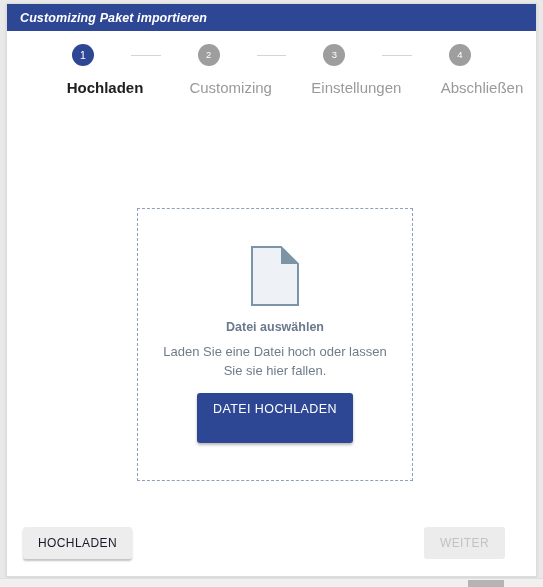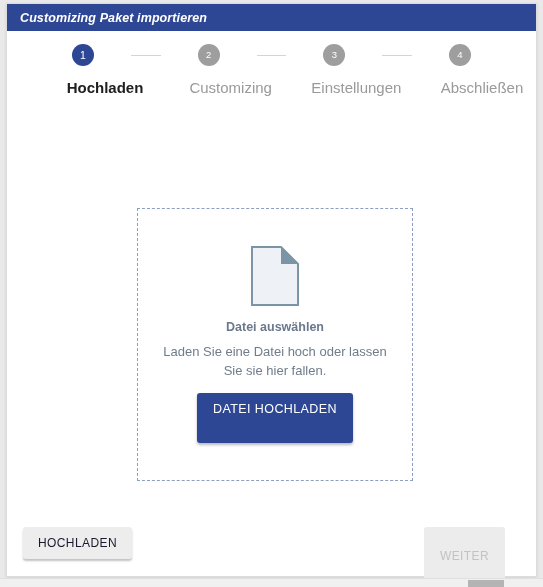--- a/index.html
+++ b/index.html
@@ -201,7 +201,7 @@
     font-family: "Liberation Sans", sans-serif;
     font-size: 12px;
     letter-spacing: 0.4px;
-    padding: 22px 16px;
+    padding: 9px 16px;
     cursor: default;
   }
 

